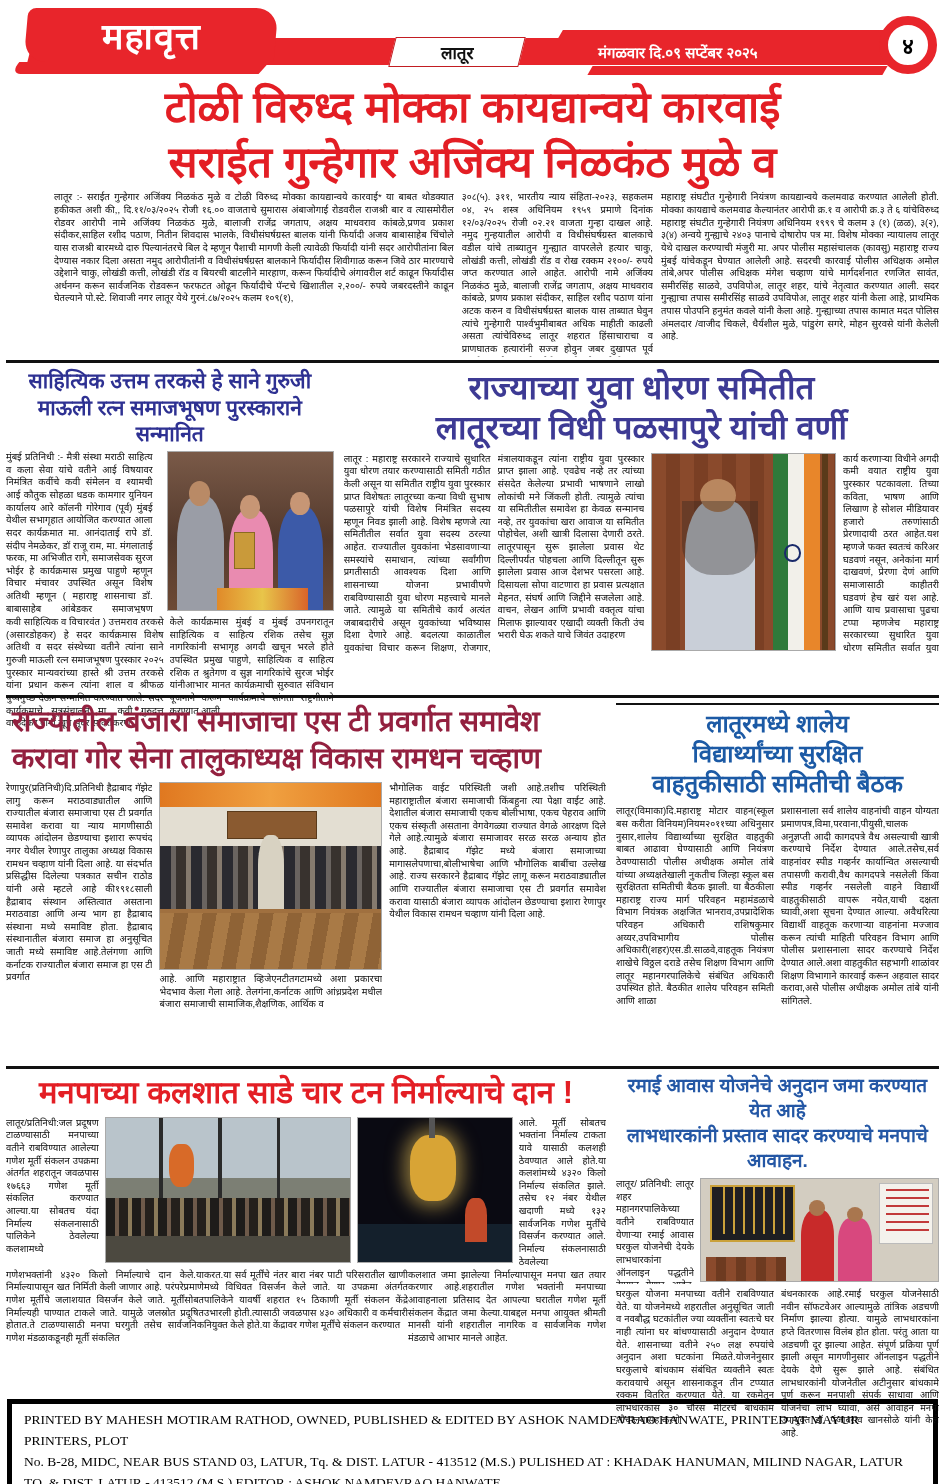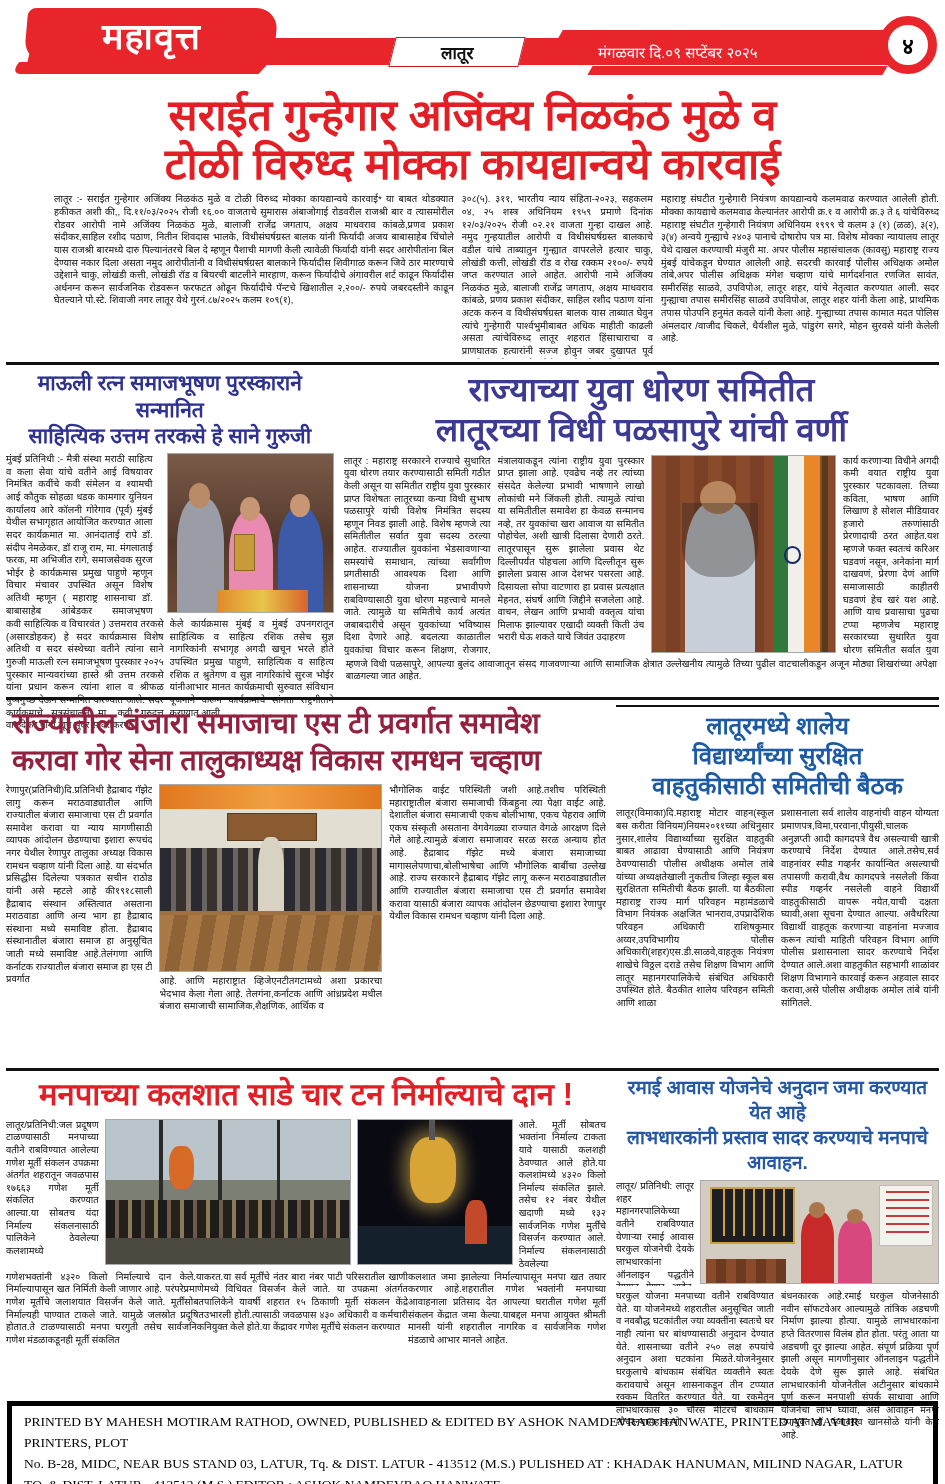--- a/index.html
+++ b/index.html
@@ -17,7 +17,7 @@
   .mh-city-box{position:absolute;left:392px;top:37px;width:128px;height:28px;background:#fff;border:1px solid #c21d22;
         transform:skewX(-14deg);display:flex;align-items:center;justify-content:center;}
   .mh-city-box span{transform:skewX(14deg);font-size:17px;font-weight:bold;color:#111;}
-  .mh-date{position:absolute;left:598px;top:42px;color:#fff;font-size:15px;font-weight:normal;}
+  .mh-date{position:absolute;left:598px;top:42px;color:#fff;font-size:15px;font-weight:bold;}
   .mh-badge{position:absolute;right:8px;top:16px;width:40px;height:40px;background:#fff;border:9px solid #e8252b;
         border-radius:50%;display:flex;align-items:center;justify-content:center;font-size:22px;font-weight:bold;color:#000;}
   

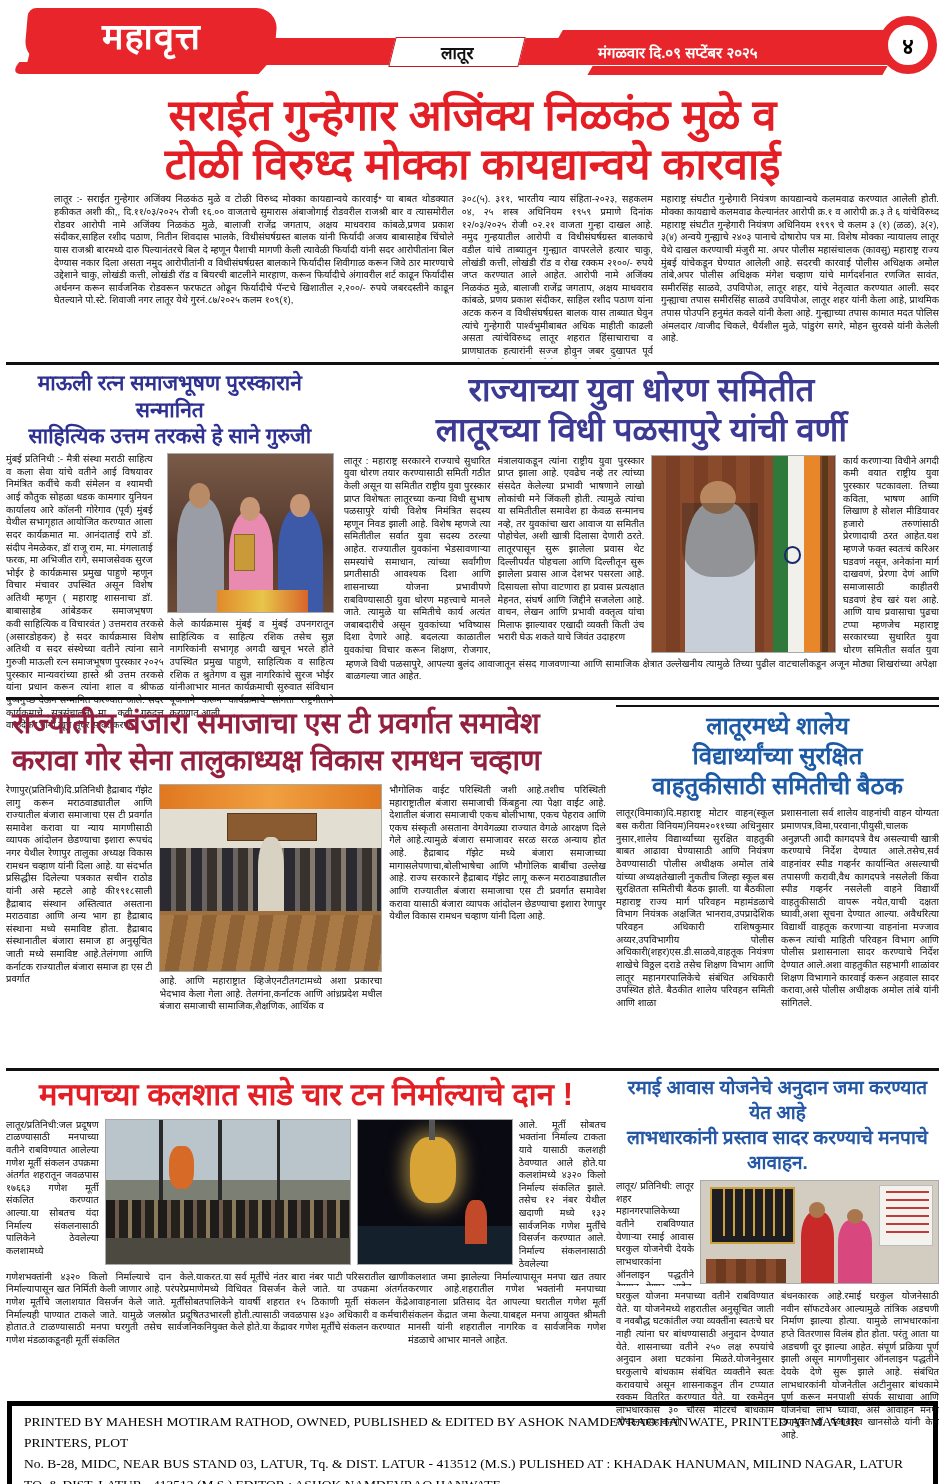--- a/index.html
+++ b/index.html
@@ -75,8 +75,8 @@
   </div>
 
   <div>
+    <div class="h-lead" style="margin-top:-6px">टोळी विरुध्द मोक्का कायद्यान्वये कारवाई</div>
     <div class="h-lead">सराईत गुन्हेगार अजिंक्य निळकंठ मुळे व</div>
-    <div class="h-lead" style="margin-top:-6px">टोळी विरुध्द मोक्का कायद्यान्वये कारवाई</div>
     <div class="cols" style="height:166px;margin-top:4px">
       <div class="bt" style="width:46%">लातूर :- सराईत गुन्हेगार अजिंक्य निळकंठ मुळे व टोळी विरुध्द मोक्का कायद्यान्वये कारवाई* या बाबत थोडक्यात हकीकत अशी की,, दि.११/०३/२०२५ रोजी १६.०० वाजताचे सुमारास अंबाजोगाई रोडवरील राजश्री बार व त्यासमोरील रोडवर आरोपी नामे अजिंक्य निळकंठ मुळे, बालाजी राजेंद्र जगताप, अक्षय माधवराव कांबळे,प्रणव प्रकाश संदीकर,साहिल रशीद पठाण, नितीन शिवदास भालके, विधीसंघर्षग्रस्त बालक यांनी फिर्यादी अजय बाबासाहेब चिंचोले यास राजश्री बारमध्ये दारु पिल्यानंतरचे बिल दे म्हणून पैशाची मागणी केली त्यावेळी फिर्यादी यांनी सदर आरोपीतांना बिल देण्यास नकार दिला असता नमुद आरोपीतांनी व विधीसंघर्षग्रस्त बालकाने फिर्यादीस शिवीगाळ करून जिवे ठार मारण्याचे उद्देशाने चाकु, लोखंडी कत्ती, लोखंडी रॉड व बियरची बाटलीने मारहाण, करून फिर्यादीचे अंगावरील शर्ट काढून फिर्यादीस अर्धनग्न करून सार्वजनिक रोडवरून फरफटत ओढून फिर्यादीचे पॅन्टचे खिशातील २,२००/- रुपये जबरदस्तीने काढून घेतल्याने पो.स्टे. शिवाजी नगर लातूर येथे गुरनं.८७/२०२५ कलम १०९(१),</div>
       <div class="bt" style="width:22%">३०८(५). ३११, भारतीय न्याय संहिता-२०२३, सहकलम ०४, २५ शस्त्र अधिनियम १९५९ प्रमाणे दिनांक १२/०३/२०२५ रोजी ०२.२१ वाजता गुन्हा दाखल आहे. नमुद गुन्हयातील आरोपी व विधीसंघर्षग्रस्त बालकाचे वडील यांचे ताब्यातुन गुन्ह्यात वापरलेले हत्यार चाकु, लोखंडी कत्ती, लोखंडी रॉड व रोख रक्कम २१००/- रुपये जप्त करण्यात आले आहेत. आरोपी नामे अजिंक्य निळकंठ मुळे, बालाजी राजेंद्र जगताप, अक्षय माधवराव कांबळे, प्रणय प्रकाश संदीकर, साहिल रशीद पठाण यांना अटक करुन व विधीसंघर्षग्रस्त बालक यास ताब्यात घेवुन त्यांचे गुन्हेगारी पार्श्वभुमीबाबत अधिक माहीती काढली असता त्यांचेविरुध्द लातूर शहरात हिंसाचाराचा व प्राणघातक हत्यारांनी सज्ज होवुन जबर दुखापत पूर्व तयारी करणे, जबरी चोरी करणे, बेकायदेशीर जमाव जमवुन घातक हत्याराने जबर दुखापत करणे इत्यादी गंभीर स्वरुपाचे २५ गुन्हे दाखल आहेत. त्यामुळे नमुद आरोपीताविरुध्द मा. विशेष पोलीस उप महानिरीक्षक, नांदेड परीक्षेत्र नांदेड यांच्या परवानगीने</div>

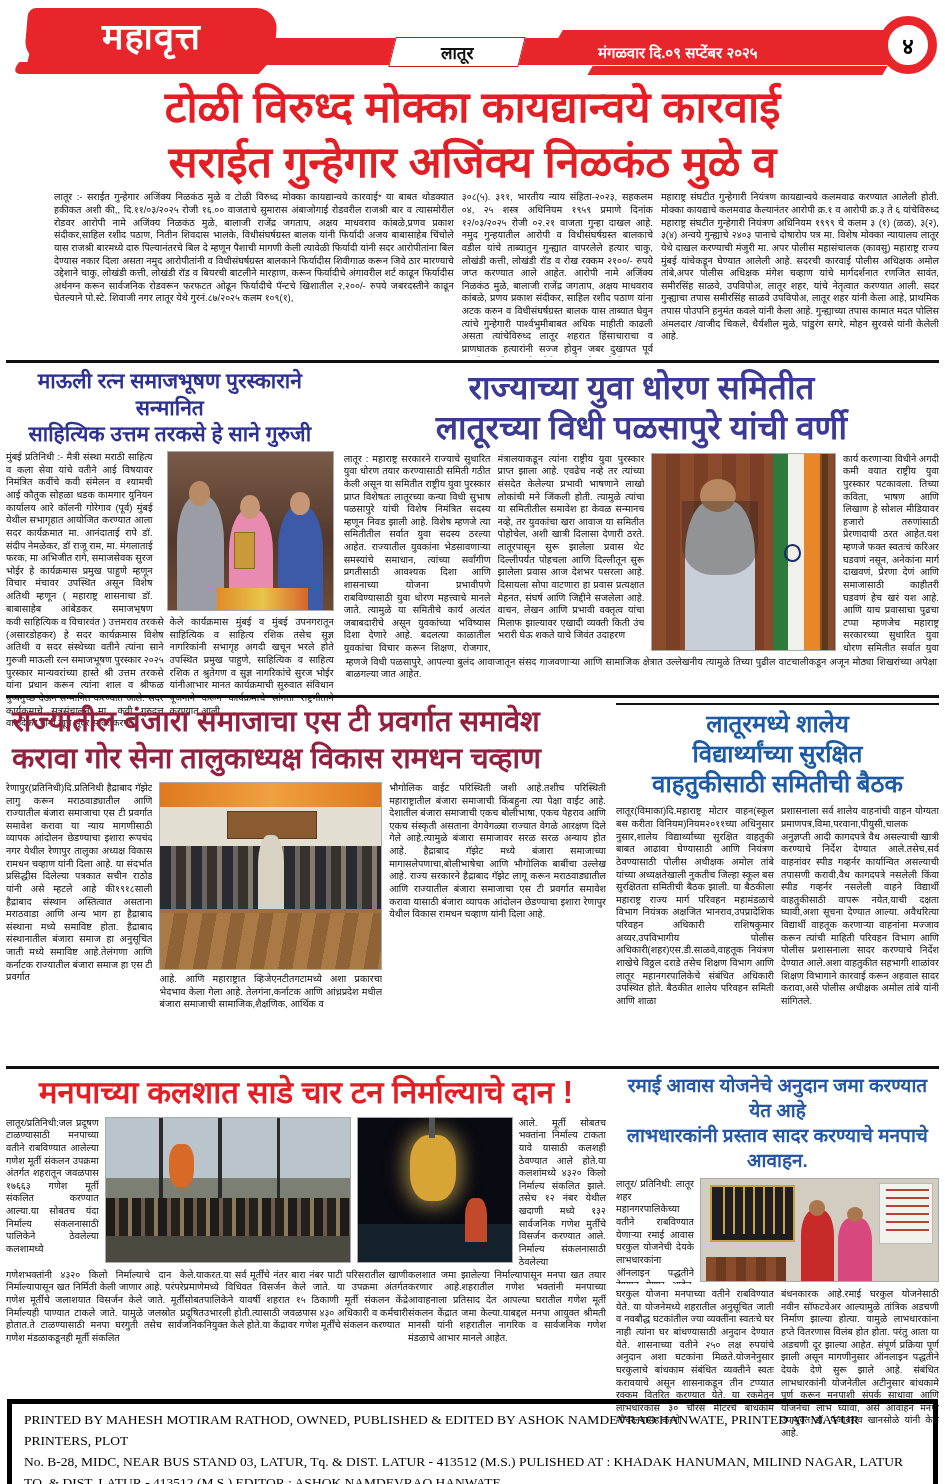--- a/index.html
+++ b/index.html
@@ -89,8 +89,8 @@
   <div style="display:flex;gap:10px;padding:2px 6px;height:322px">
 
     <div style="width:35.5%">
+      <div class="h-blue-sm">साहित्यिक उत्तम तरकसे हे साने गुरुजी</div>
       <div class="h-blue-sm">माऊली रत्न समाजभूषण पुरस्काराने सन्मानित</div>
-      <div class="h-blue-sm">साहित्यिक उत्तम तरकसे हे साने गुरुजी</div>
       <div style="display:flex;gap:14px;margin-top:4px;height:162px">
         <div class="bt" style="width:49%">मुंबई प्रतिनिधी :- मैत्री संस्था मराठी साहित्य व कला सेवा यांचे वतीने आई विषयावर निमंत्रित कवींचे कवी संमेलन व श्यामची आई कौतुक सोहळा धडक कामगार युनियन कार्यालय आरे कॉलनी गोरेगाव (पूर्व) मुंबई येथील सभागृहात आयोजित करण्यात आला सदर कार्यक्रमात मा. आनंदाताई रापे डॉ. संदीप नेमळेकर, डॉ राजू राम, मा. मंगलाताई फरक, मा अभिजीत रागे, समाजसेवक सुरज भोईर हे कार्यक्रमास प्रमुख पाहुणे म्हणून विचार मंचावर उपस्थित असून विशेष अतिथी म्हणून ( महाराष्ट्र शासनाचा डॉ. बाबासाहेब आंबेडकर समाजभूषण पुरस्काराने सन्मानित ज्येष्ठ</div>
         <div class="photo ph-award" style="width:51%;height:160px">

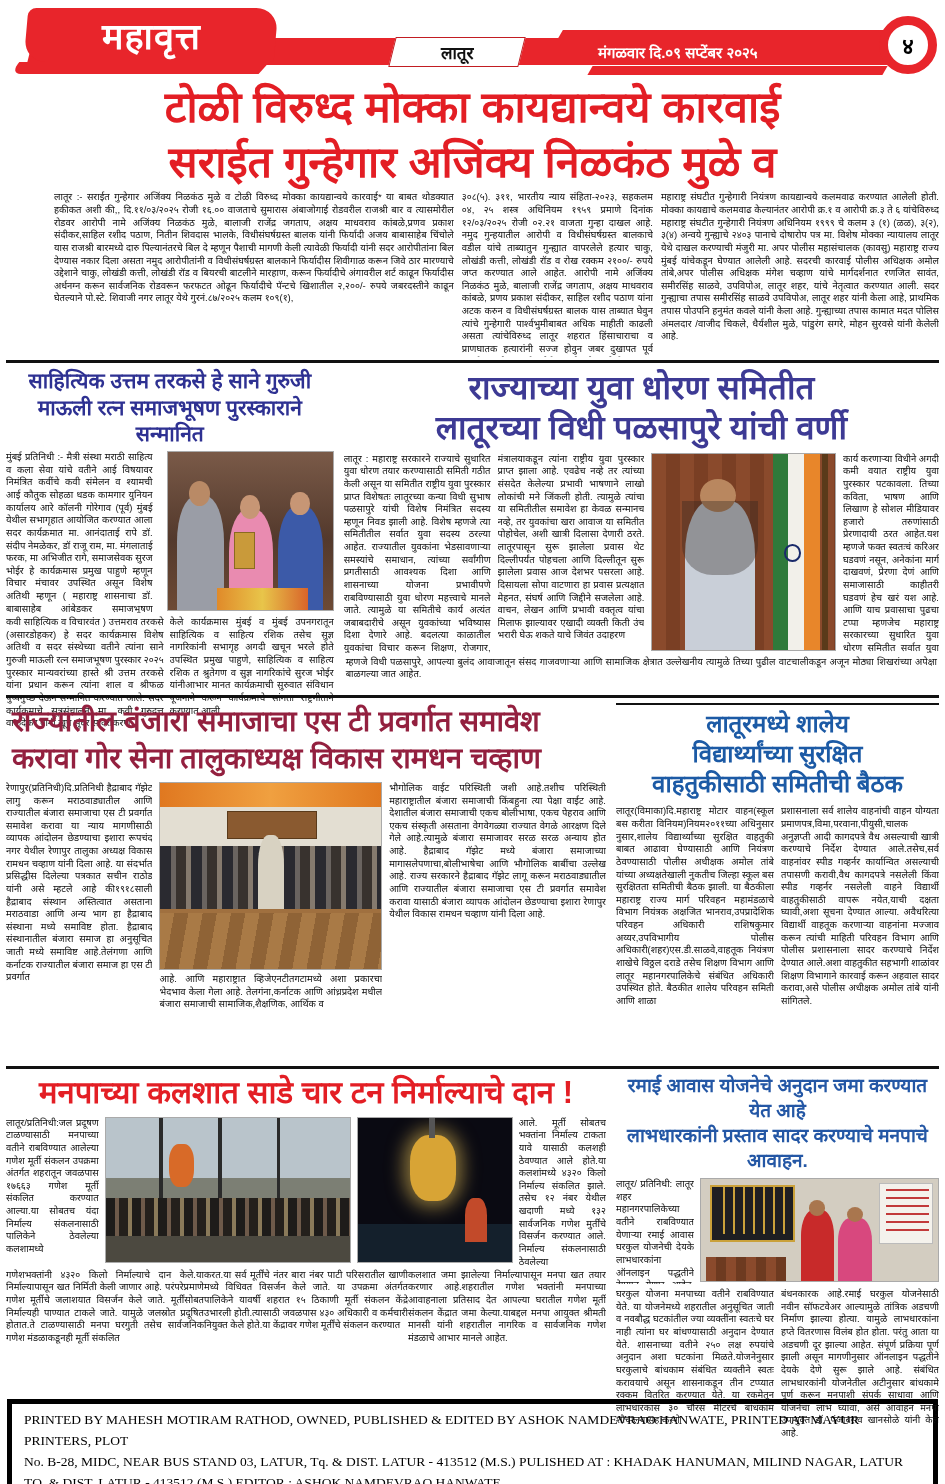--- a/index.html
+++ b/index.html
@@ -128,7 +128,6 @@
         </div>
         <div class="bt" style="width:17%">कार्य करणाऱ्या विधीने अगदी कमी वयात राष्ट्रीय युवा पुरस्कार पटकावला. तिच्या कविता, भाषण आणि लिखाण हे सोशल मीडियावर हजारो तरुणांसाठी प्रेरणादायी ठरत आहेत.यश म्हणजे फक्त स्वतःचं करिअर घडवणं नसून, अनेकांना मार्ग दाखवणं, प्रेरणा देणं आणि समाजासाठी काहीतरी घडवणं हेच खरं यश आहे. आणि याच प्रवासाचा पुढचा टप्पा म्हणजेच महाराष्ट्र सरकारच्या सुधारित युवा धोरण समितीत सर्वात युवा सदस्य म्हणून त्यांची झालेली निवड.गल्लीपासून दिल्लीपर्यंत नाव पोहोचलेली ही तरुणी आता राज्याच्या धोरणनिर्मितीत आपला ठसा उमटवणार आहे.</div>
       </div>
-      <div class="bt" style="margin-top:3px;height:28px;padding:0 2px">म्हणजे विधी पळसापुरे, आपल्या बुलंद आवाजातून संसद गाजवणाऱ्या आणि सामाजिक क्षेत्रात उल्लेखनीय  त्यामुळे तिच्या पुढील वाटचालीकडून अजून मोठ्या शिखरांच्या अपेक्षा बाळगल्या जात आहेत.</div>
     </div>
   </div>
 

